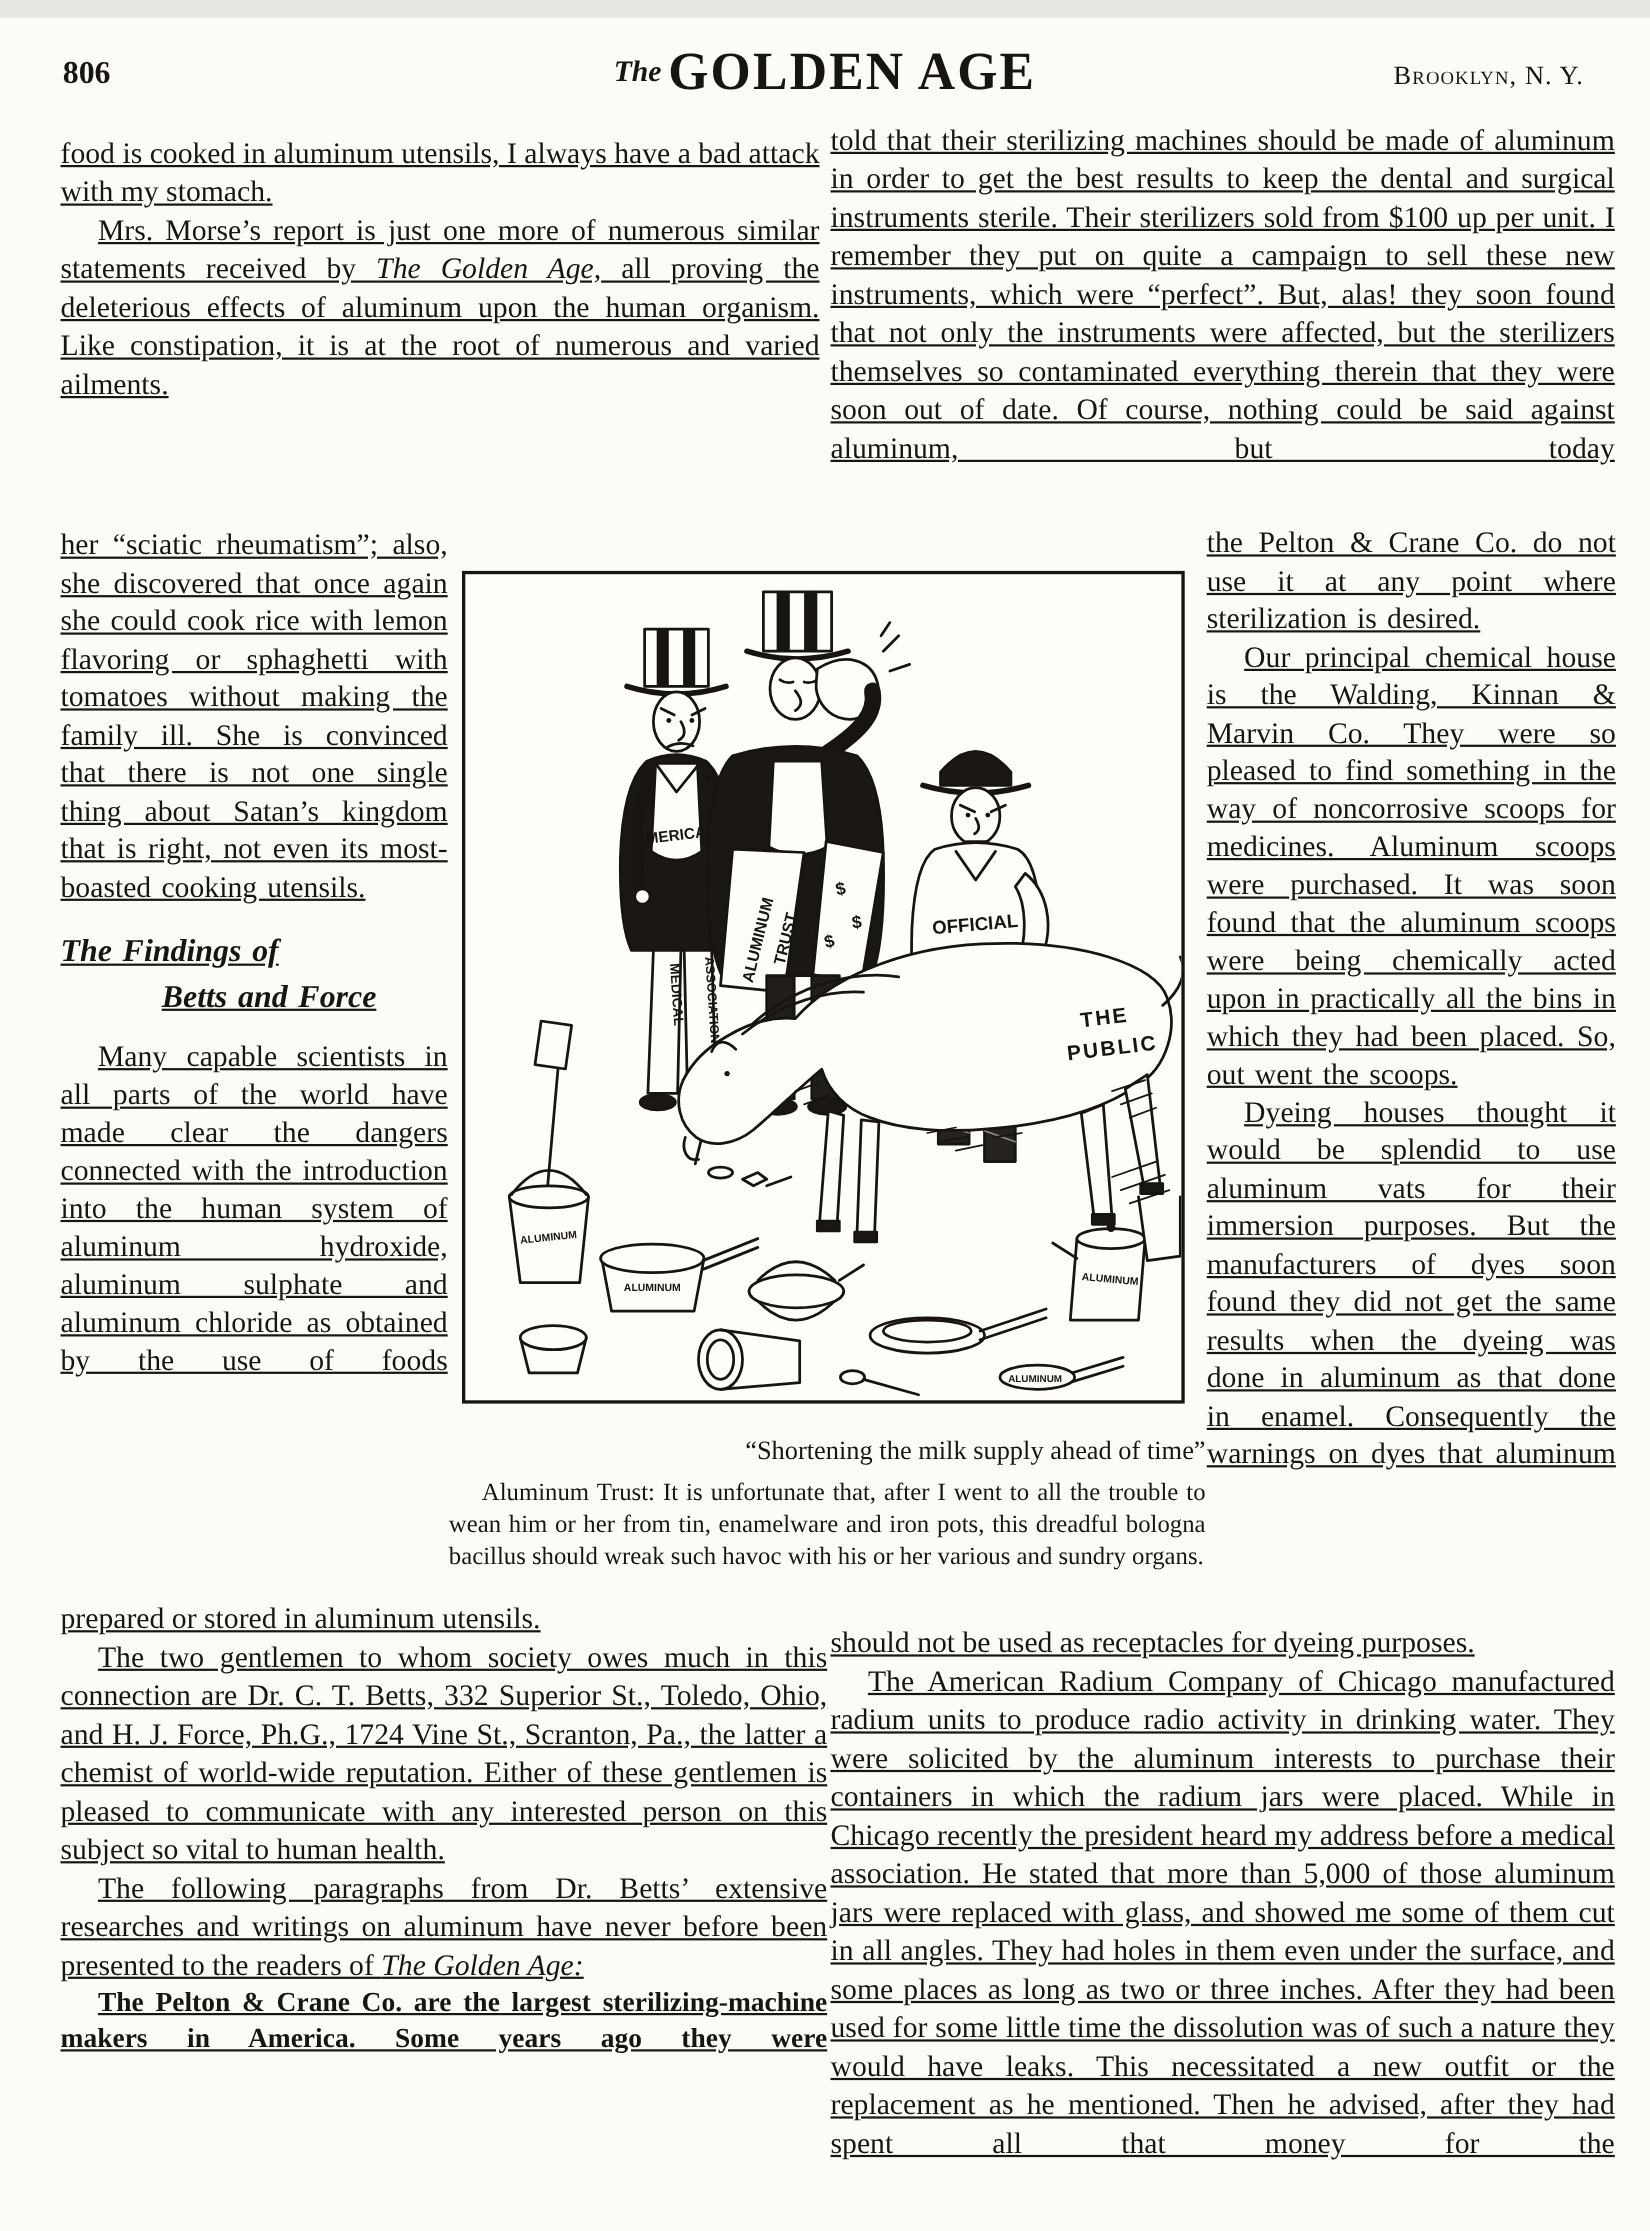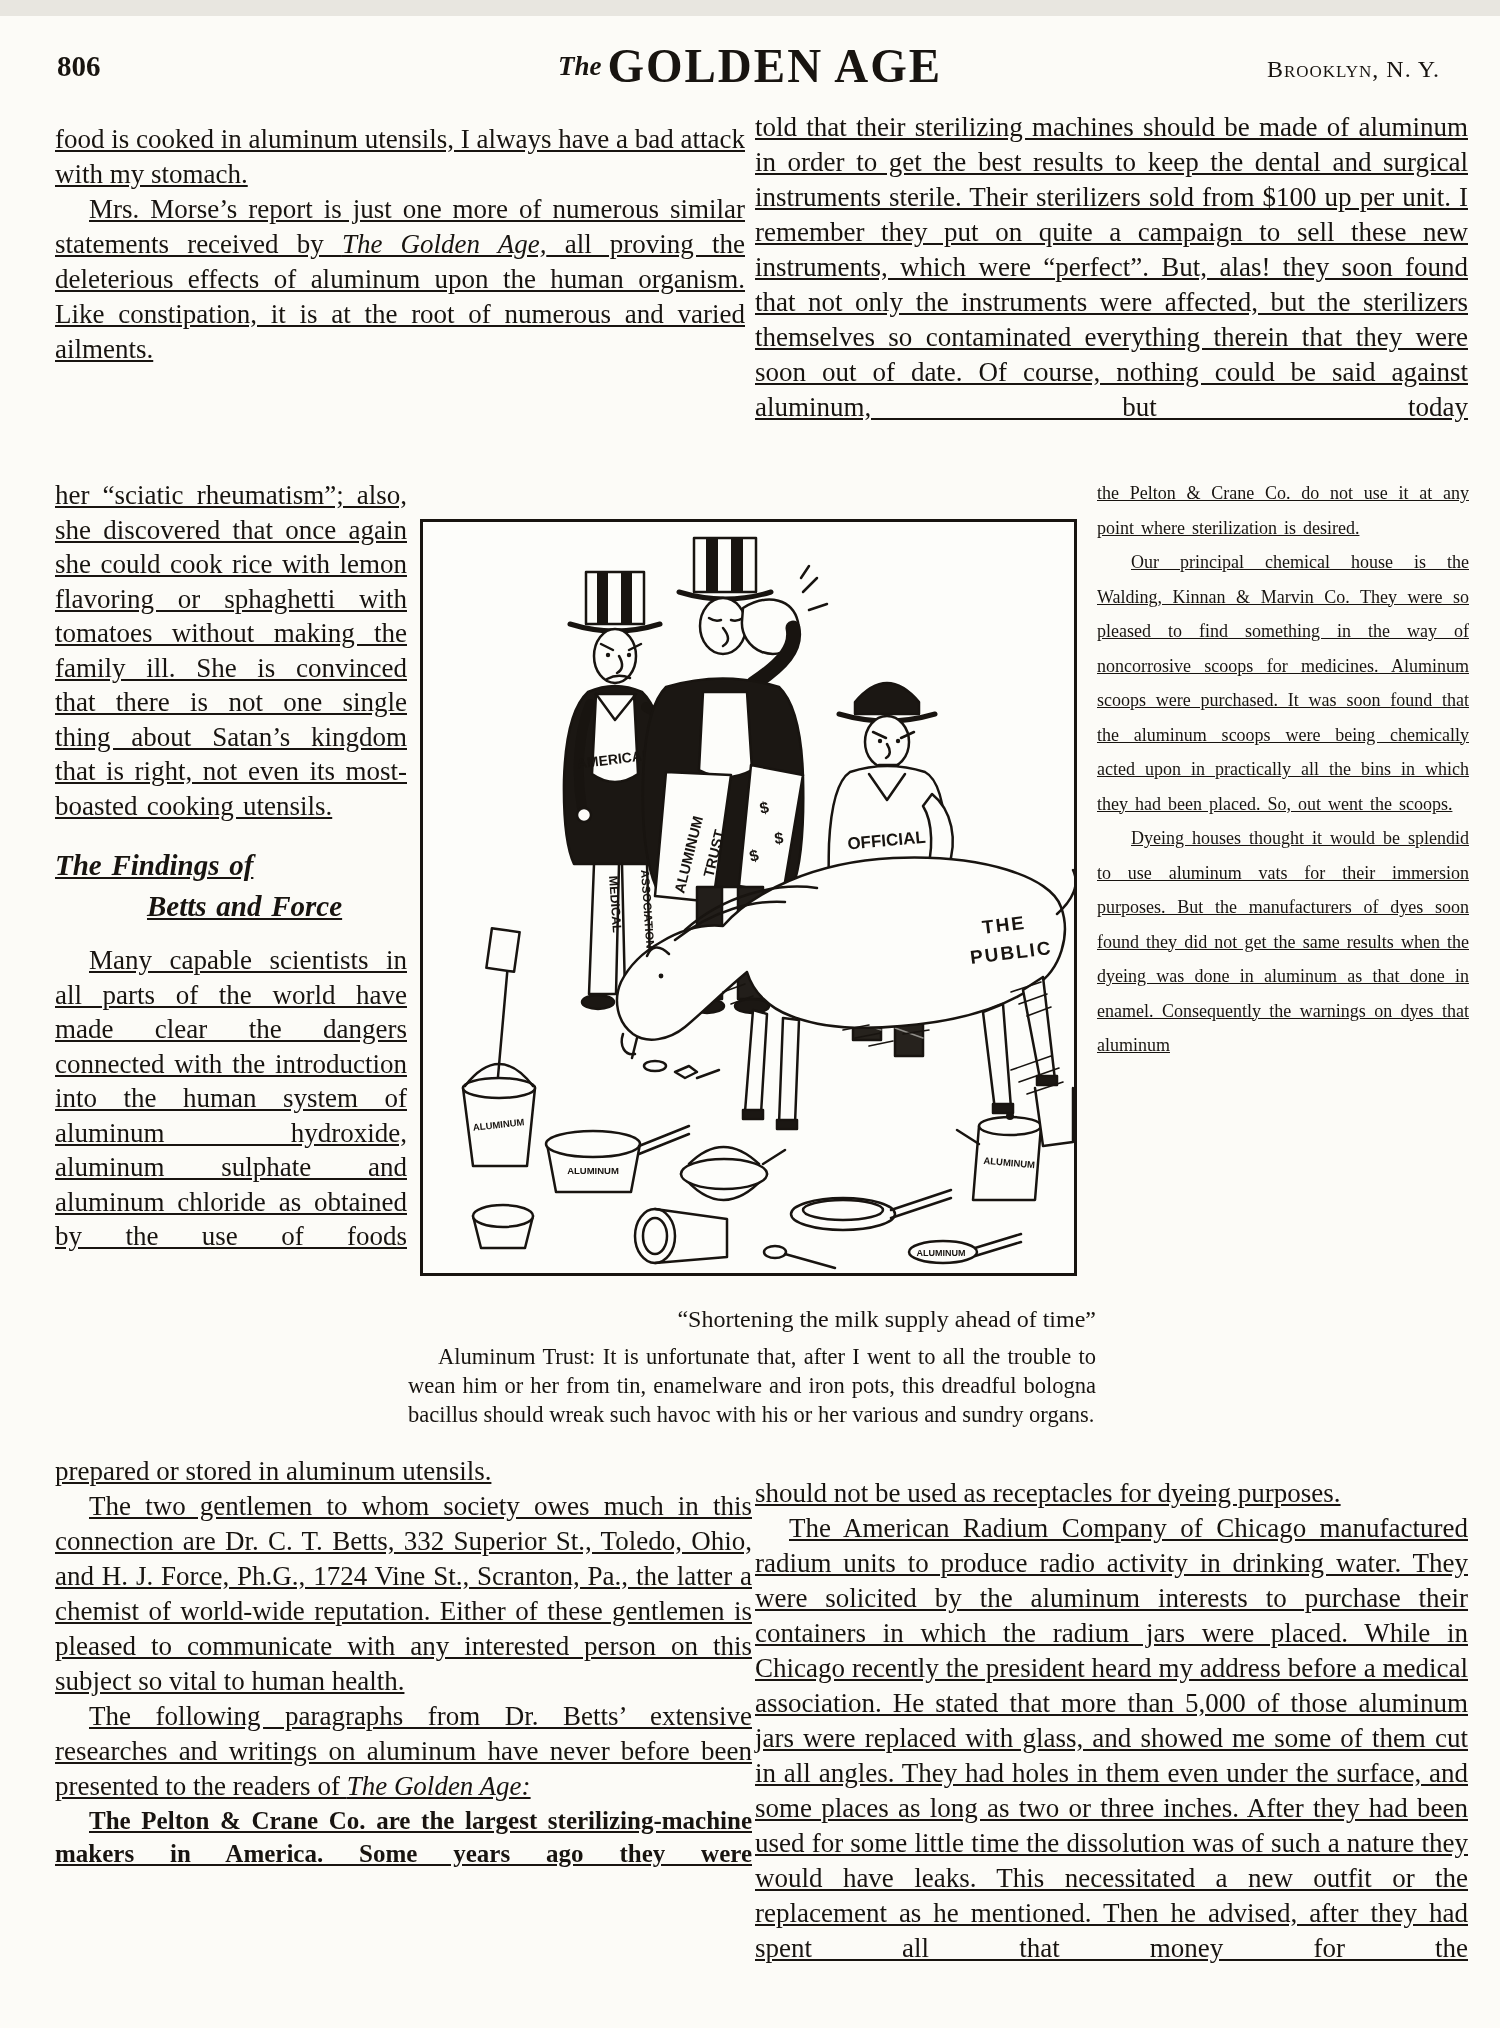--- a/index.html
+++ b/index.html
@@ -23,7 +23,7 @@
   .lt{left:55px;  top:106px;  width:690px; font-size:27px; line-height:35px;}
   .rt{left:755px; top:94px;  width:713px; font-size:27px; line-height:35px;}
   .ln{left:55px;  top:462px;  width:352px; font-size:27px; line-height:34.5px; word-spacing:2.5px;}
-  .rn{left:1097px;top:460px;  width:372px; font-size:18px; line-height:34.5px; word-spacing:2.5px;}
+  .rn{left:1097px;top:460px;  width:372px; font-size:27px; line-height:34.5px; word-spacing:2.5px;}
   .lb{left:55px;  top:1438px; width:697px; font-size:27px; line-height:35px;}
   .rb{left:755px; top:1460px; width:713px; font-size:27px; line-height:35px;}
   .block p.excerpt{font-size:25px; line-height:33px; font-weight:bold;}

